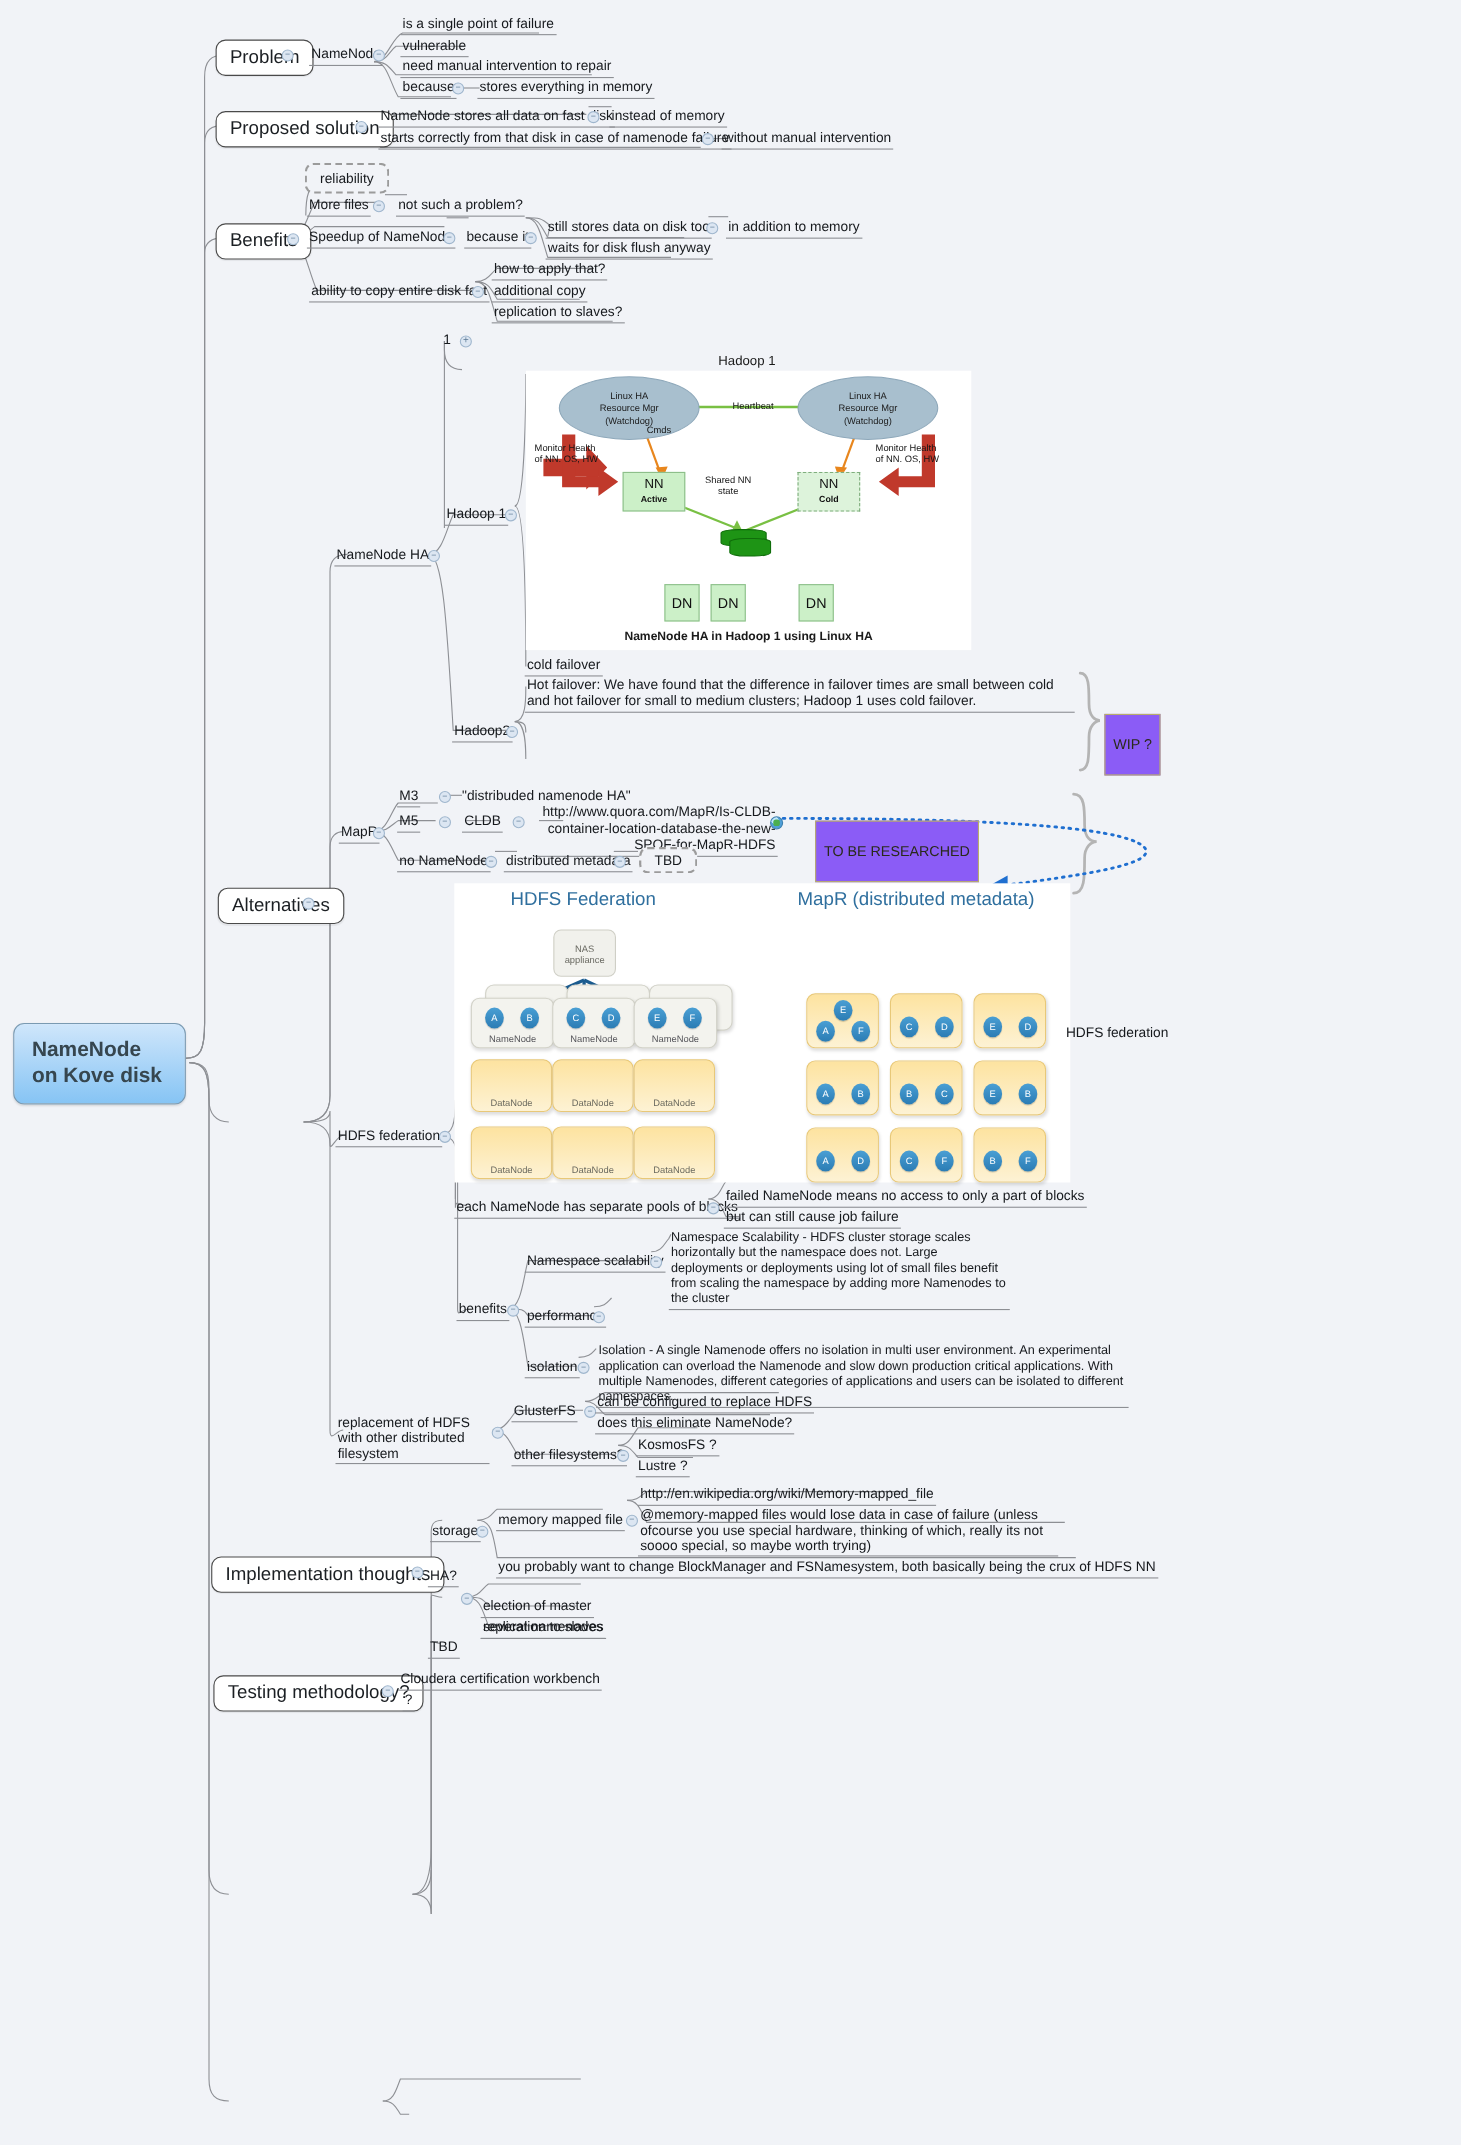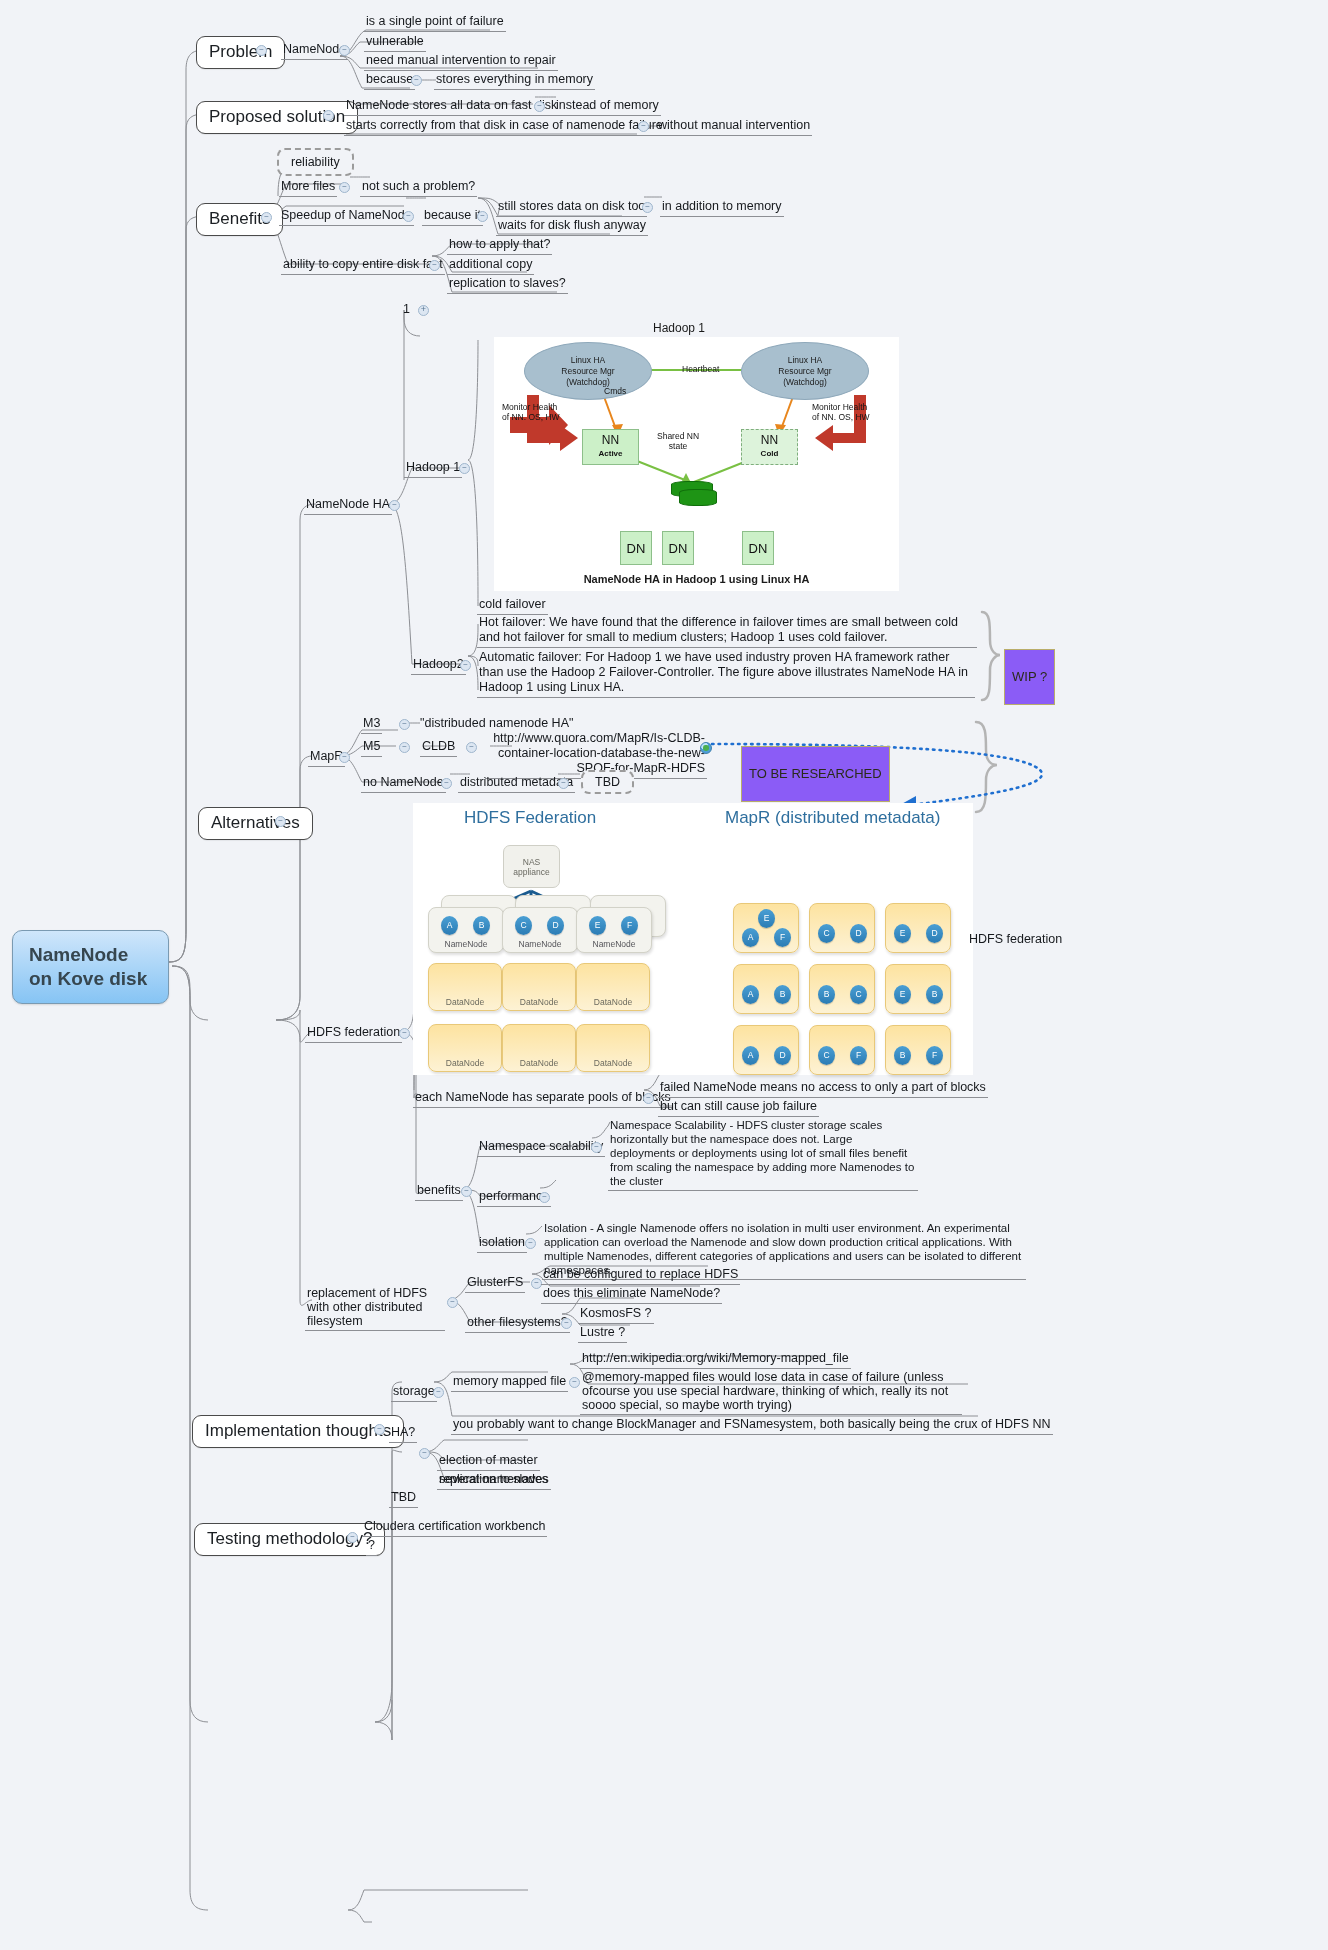--- a/index.html
+++ b/index.html
@@ -308,7 +308,7 @@
   <div class="tog minus" style="left:459px; top:463px;"></div>
 
   <div class="hd-title" style="left:653px; top:321px;">Hadoop 1</div>
-  <div class="pic" style="left:478px; top:337px; width:405px; height:254px;margin-left:16px;">
+  <div class="pic" style="left:478px; top:337px; width:405px; height:254px;">
     <svg viewBox="0 0 405 254" style="position:absolute;left:0;top:0;width:405px;height:254px;">
 
       <line x1="140" y1="33" x2="268" y2="33" stroke="#79c043" stroke-width="2.2"></line>

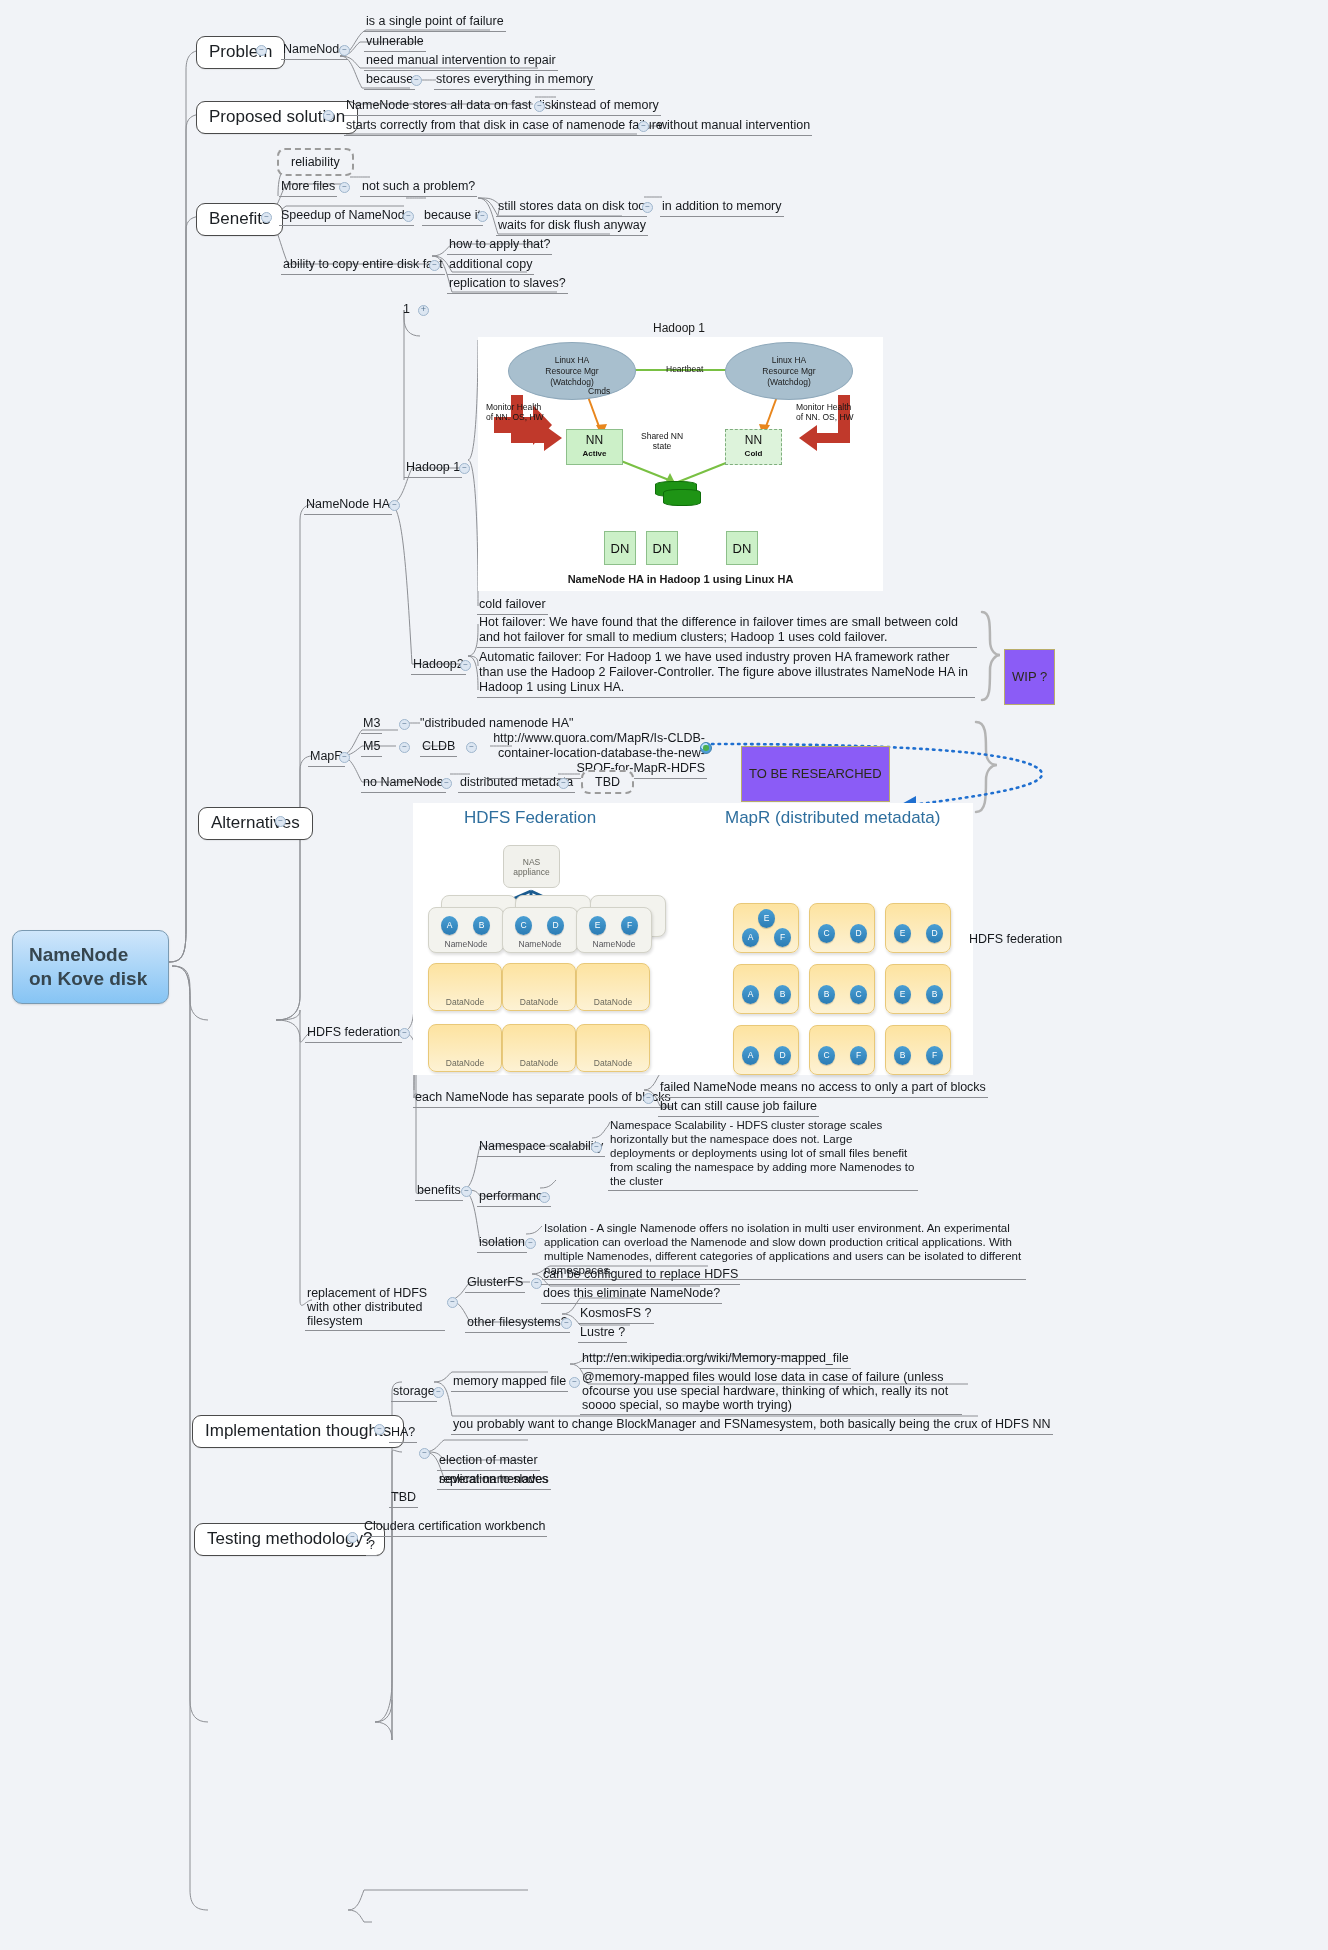--- a/index.html
+++ b/index.html
@@ -373,7 +373,6 @@
   <div class="tog minus" style="left:460px; top:660px;"></div>
 
   <div class="topic wrap" style="left:477px; top:615px; width:500px; line-height:15px;">Hot failover: We have found that the difference in failover times are small between cold and hot failover for small to medium clusters; Hadoop 1 uses cold failover.</div>
-  <div class="topic wrap" style="left:477px; top:650px; width:498px; line-height:15px;">Automatic failover: For Hadoop 1 we have used industry proven HA framework rather than use the Hadoop 2 Failover-Controller. The figure above illustrates NameNode HA in Hadoop 1 using Linux HA.</div>
 
   <div class="callout" style="left:1004px; top:649px;">WIP ?</div>
 

